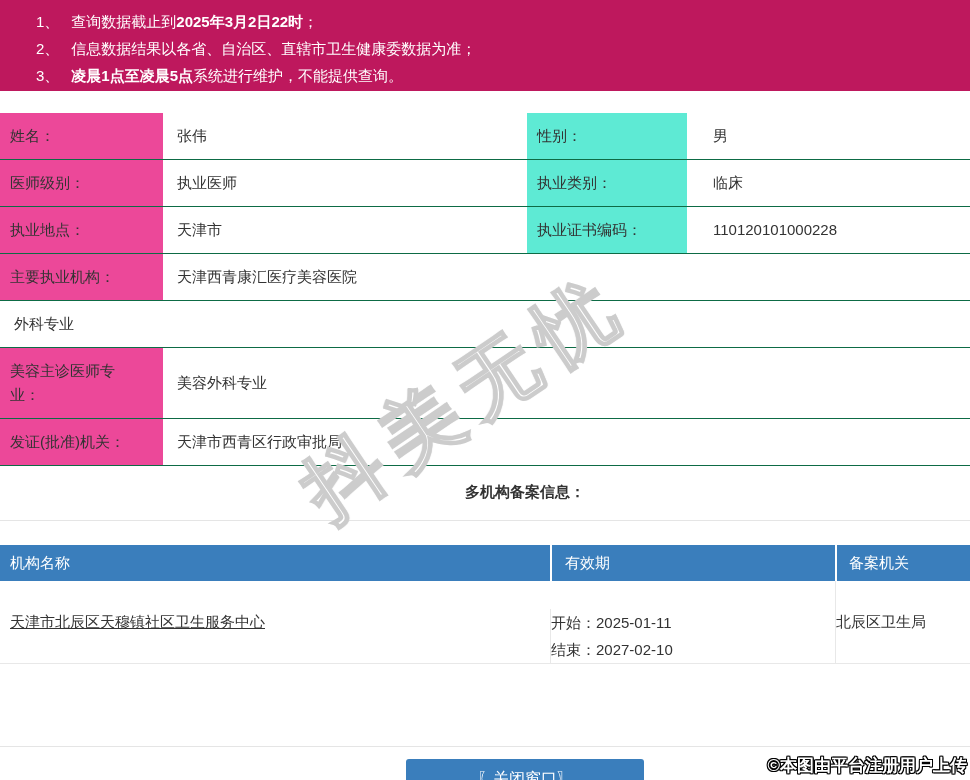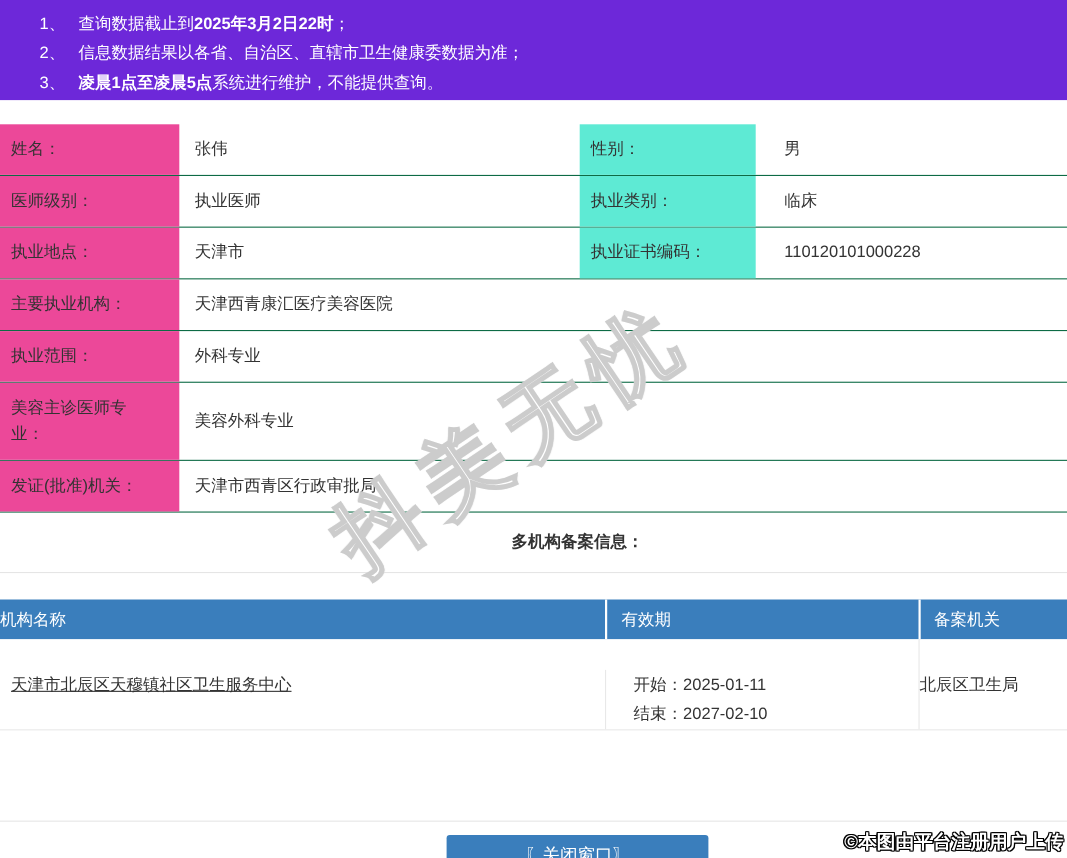--- a/index.html
+++ b/index.html
@@ -11,7 +11,7 @@
   }
   
   .banner{
-    background:#6d28d9;color:#ffffff;
+    background:#be185d;color:#ffffff;
     padding:8px 10px 2px 36px;height:81px;box-sizing:content-box;
   }
   .banner-line{line-height:27px;white-space:nowrap;}

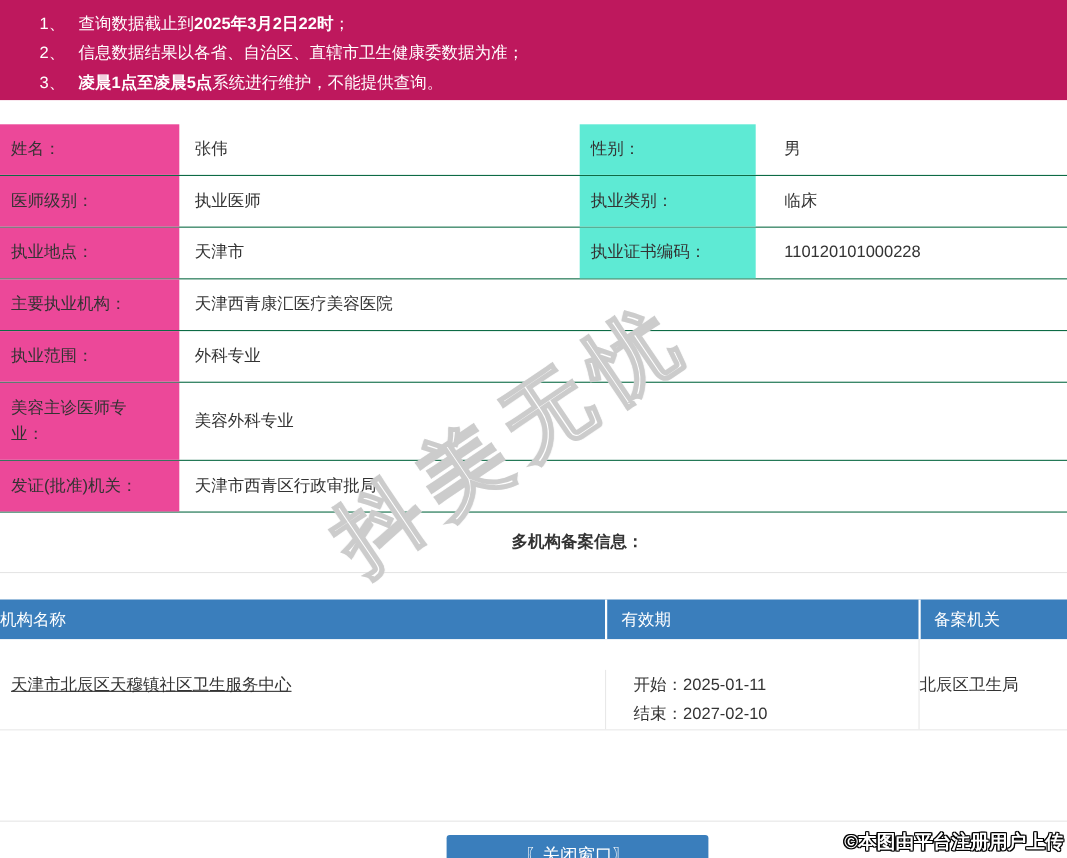--- a/index.html
+++ b/index.html
@@ -108,7 +108,6 @@
     <div class="cell valwide">天津西青康汇医疗美容医院</div>
   </div>
   <div class="info-row">
-    <div class="cell lbl1">执业范围：</div>
     <div class="cell valwide">外科专业</div>
   </div>
   <div class="info-row">

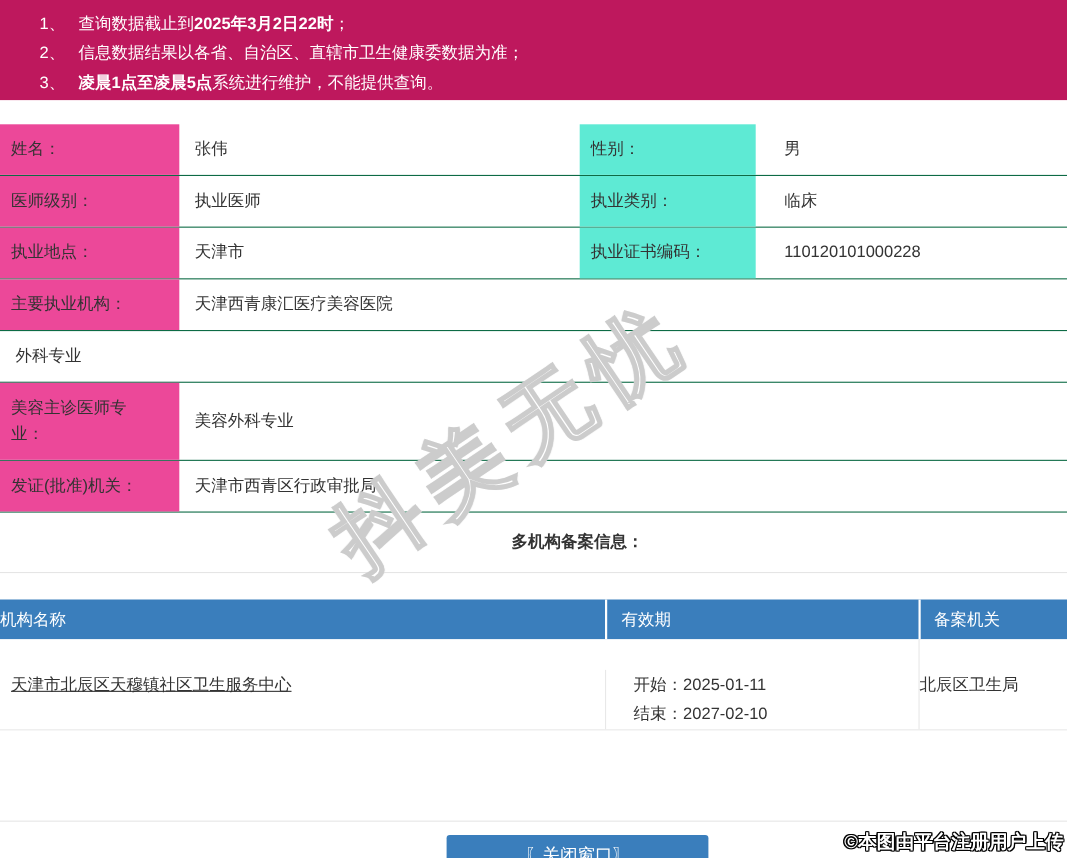--- a/index.html
+++ b/index.html
@@ -36,7 +36,7 @@
   .rec-table{margin-top:24px;}
   .rec-header{display:flex;background:#3a7ebc;color:#ffffff;height:36px;}
   .rec-hcell{display:flex;align-items:center;box-sizing:border-box;font-size:15px;}
-  .rec-h1{width:550px;padding-left:0;}
+  .rec-h1{width:550px;padding-left:10px;}
   .rec-h2{width:285px;padding-left:13px;border-left:2px solid #ffffff;}
   .rec-h3{width:135px;padding-left:12px;border-left:2px solid #ffffff;}
   .rec-row{display:flex;min-height:71px;border-bottom:1px solid #e8e8e8;}

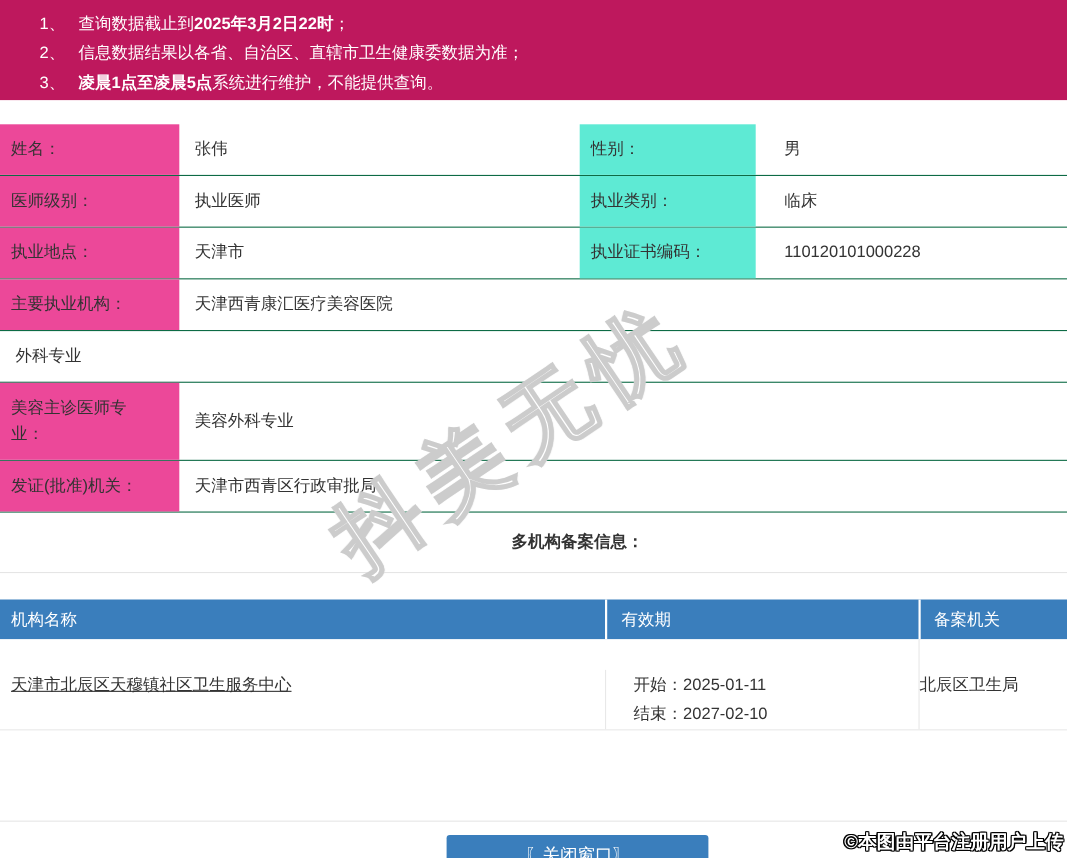--- a/index.html
+++ b/index.html
@@ -42,7 +42,7 @@
   .rec-row{display:flex;min-height:71px;border-bottom:1px solid #e8e8e8;}
   .rec-cell{display:flex;align-items:center;box-sizing:border-box;}
   .rec-c1{width:550px;padding-left:10px;text-decoration:underline;}
-  .rec-c2{width:285px;padding-left:25px;border-left:1px solid #e8e8e8;
+  .rec-c2{width:285px;padding-left:0;border-left:1px solid #e8e8e8;
           flex-direction:column;align-items:flex-start;justify-content:center;line-height:27px;margin-top:28px;}
   .rec-c3{width:135px;border-left:1px solid #e8e8e8;}
   

